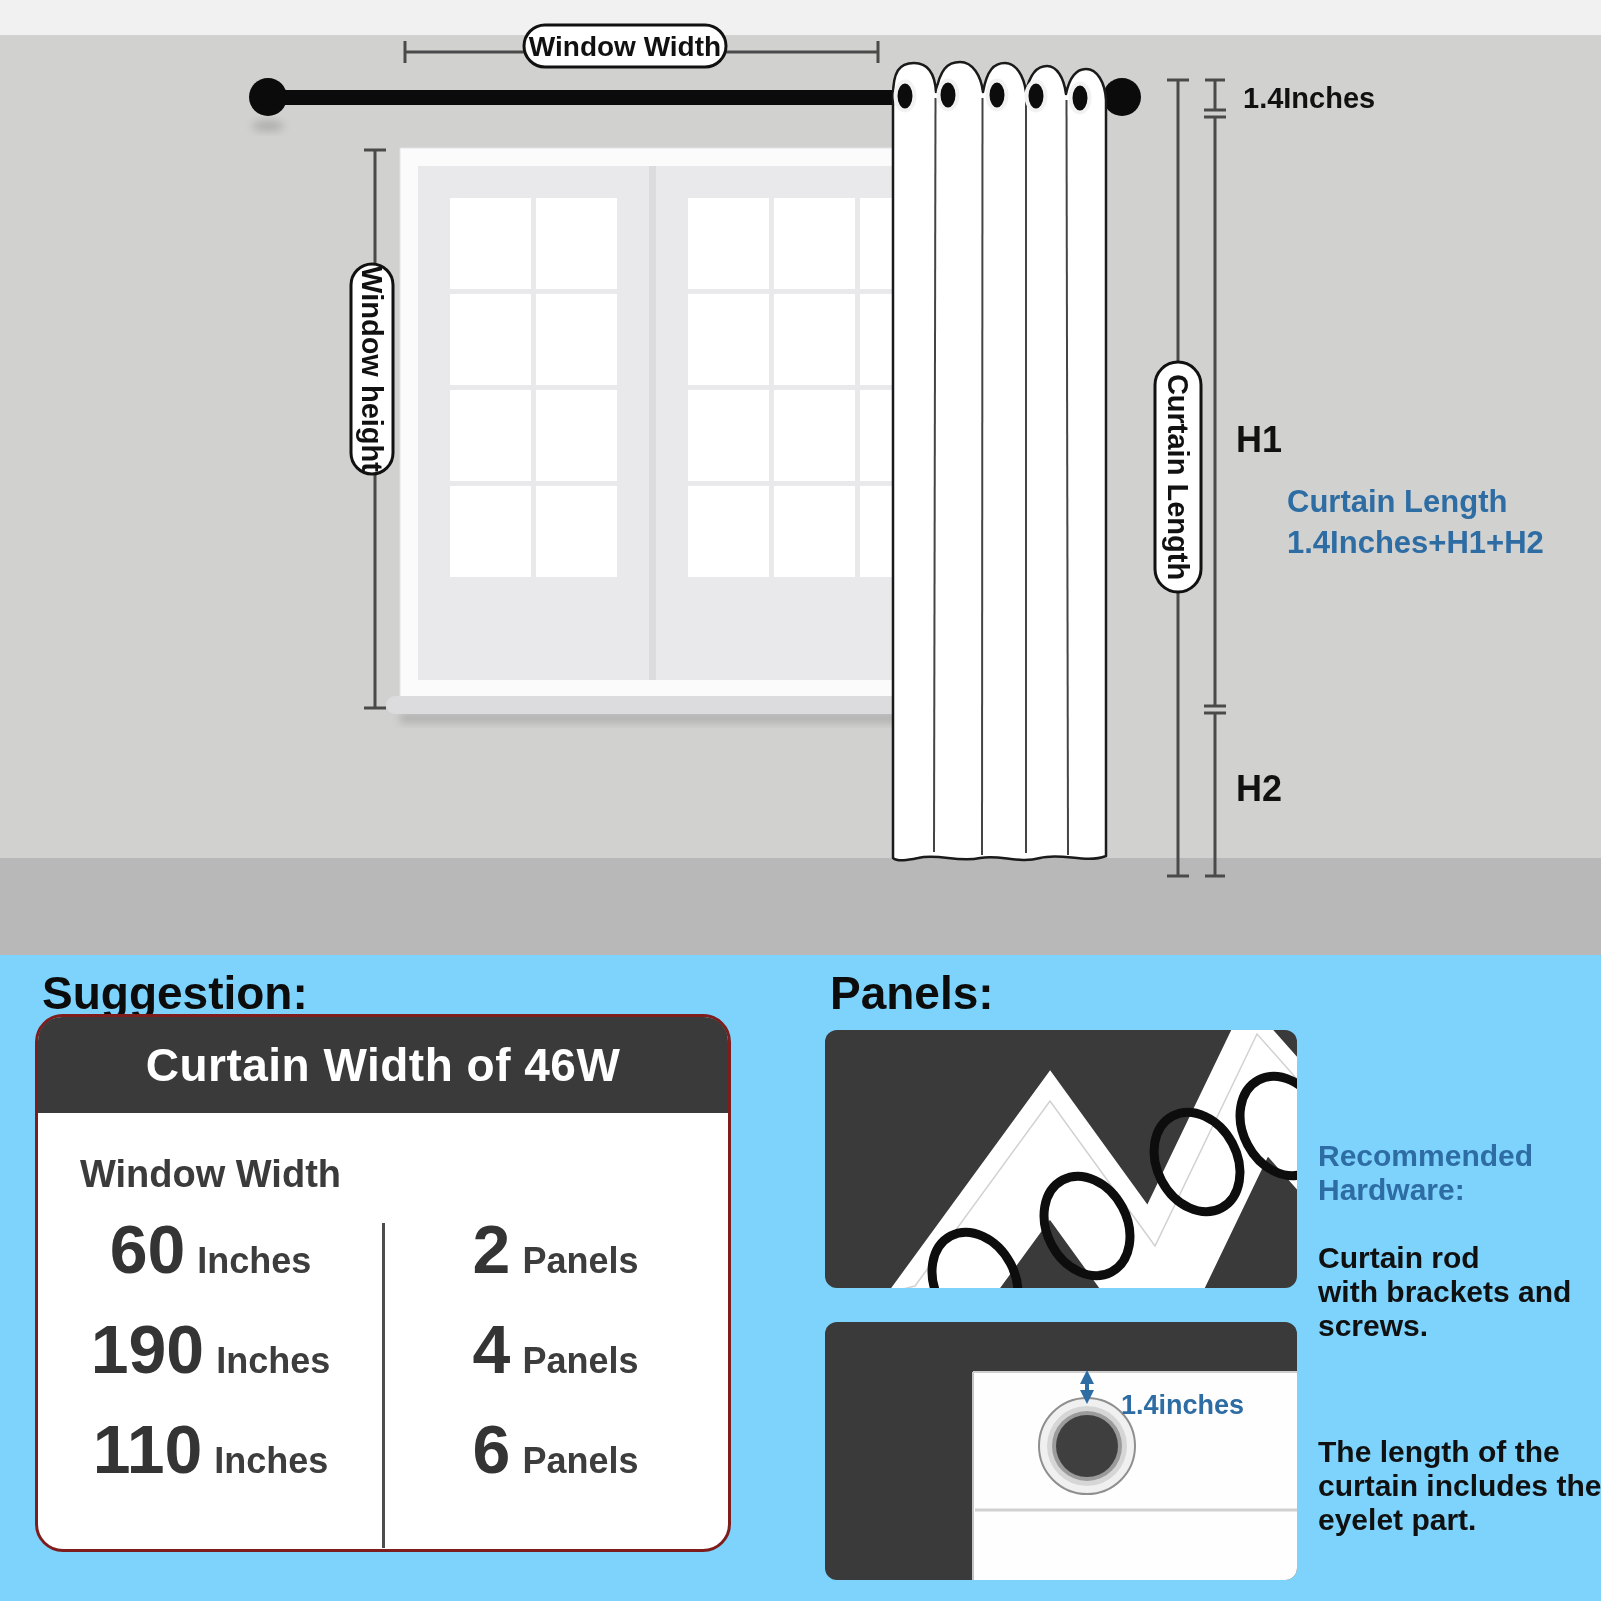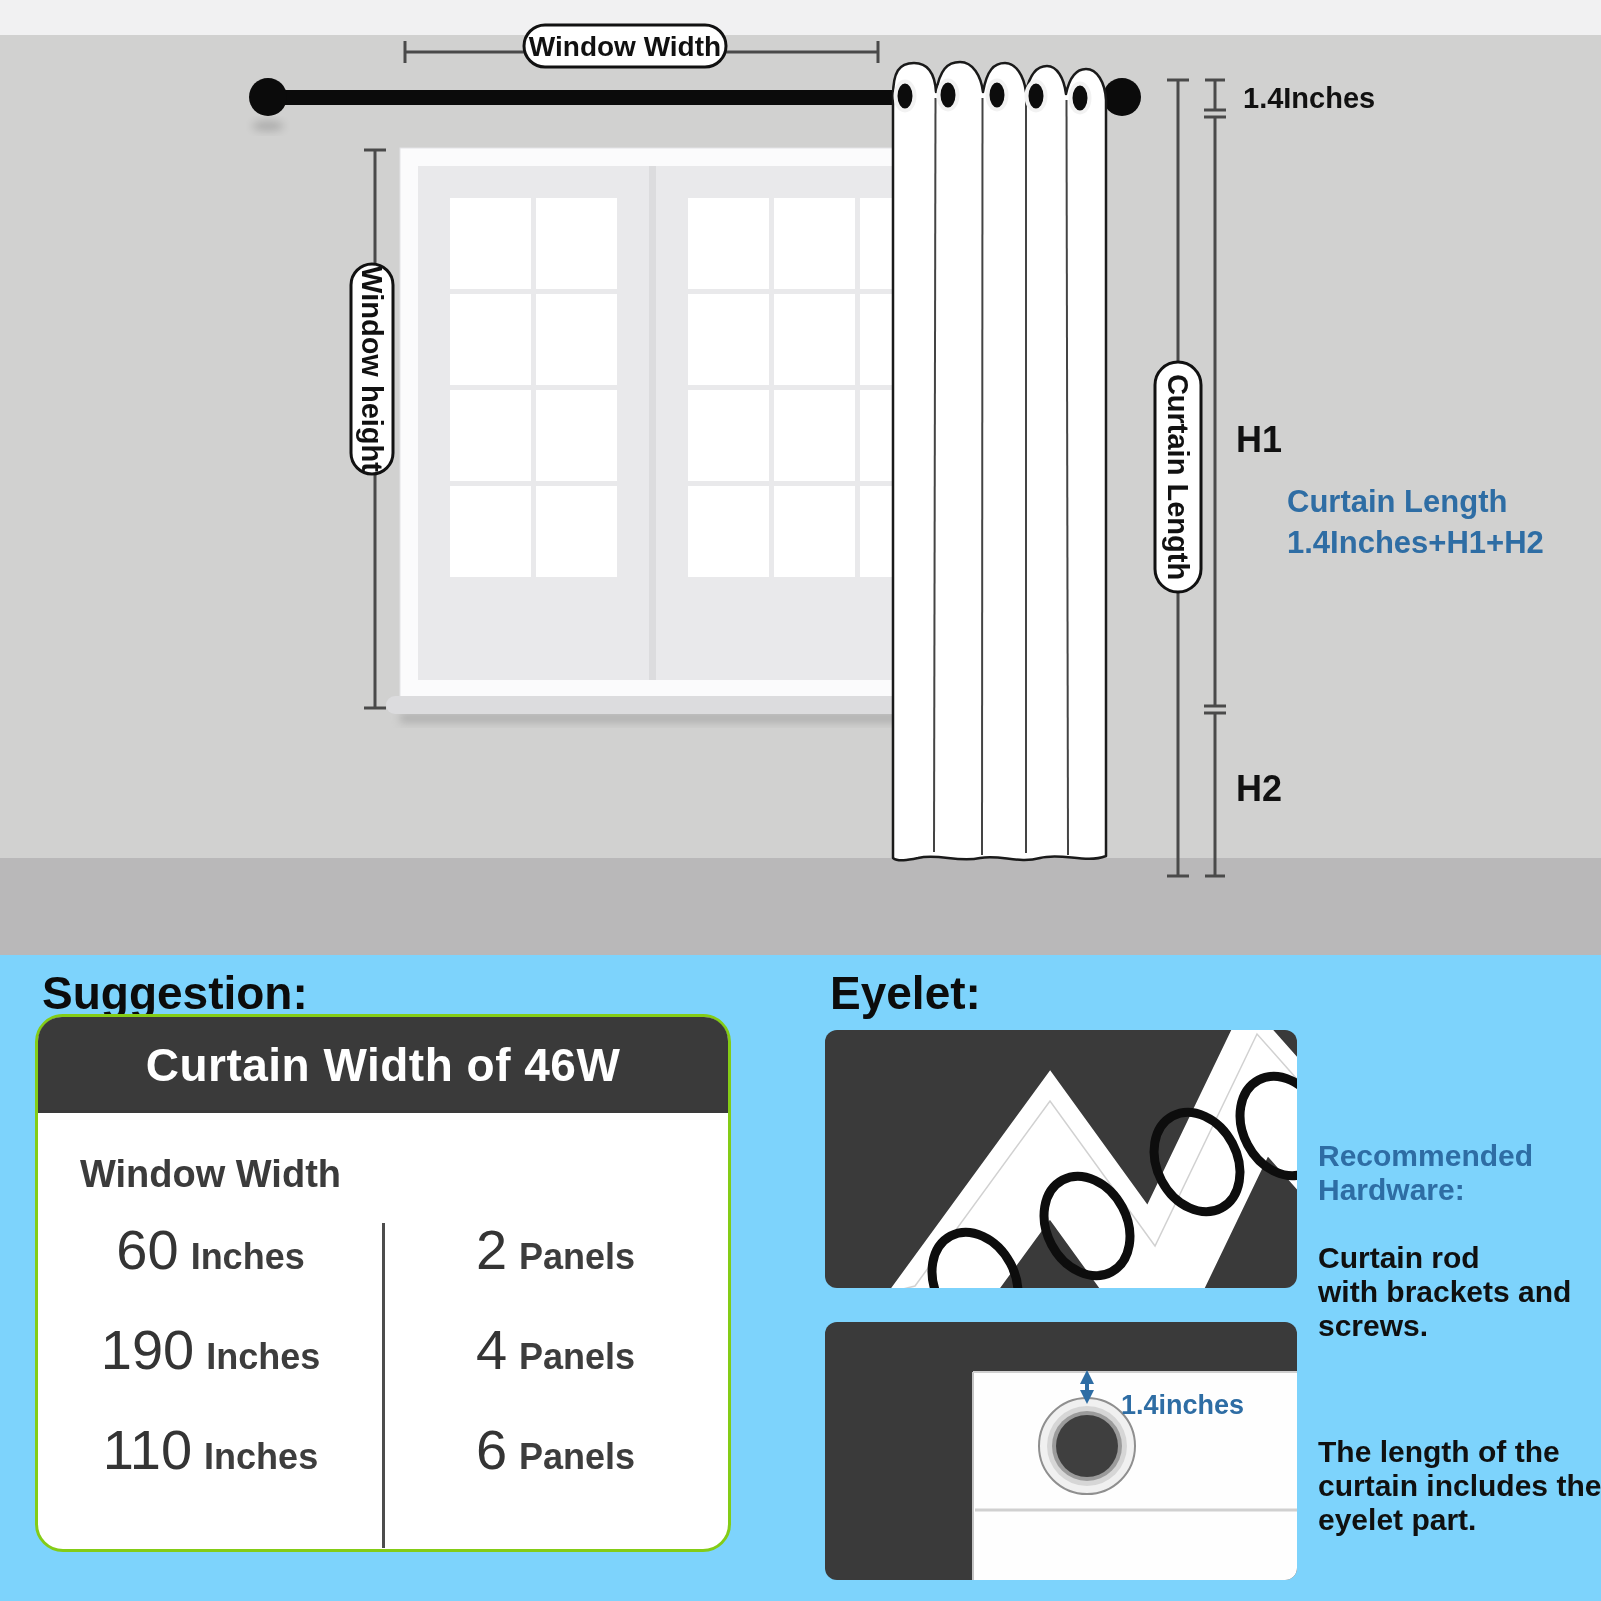--- a/index.html
+++ b/index.html
@@ -245,7 +245,7 @@
       <div class="t-divider"></div>
     </div>
 
-    <h2 class="section-heading" id="eyelet-heading">Eyelet:</h2>
+    <h2 class="section-heading" id="eyelet-heading">Panels:</h2>
 
     <div class="img-box" id="eyelet-image-1">
       <svg width="472" height="258" viewBox="0 0 472 258">

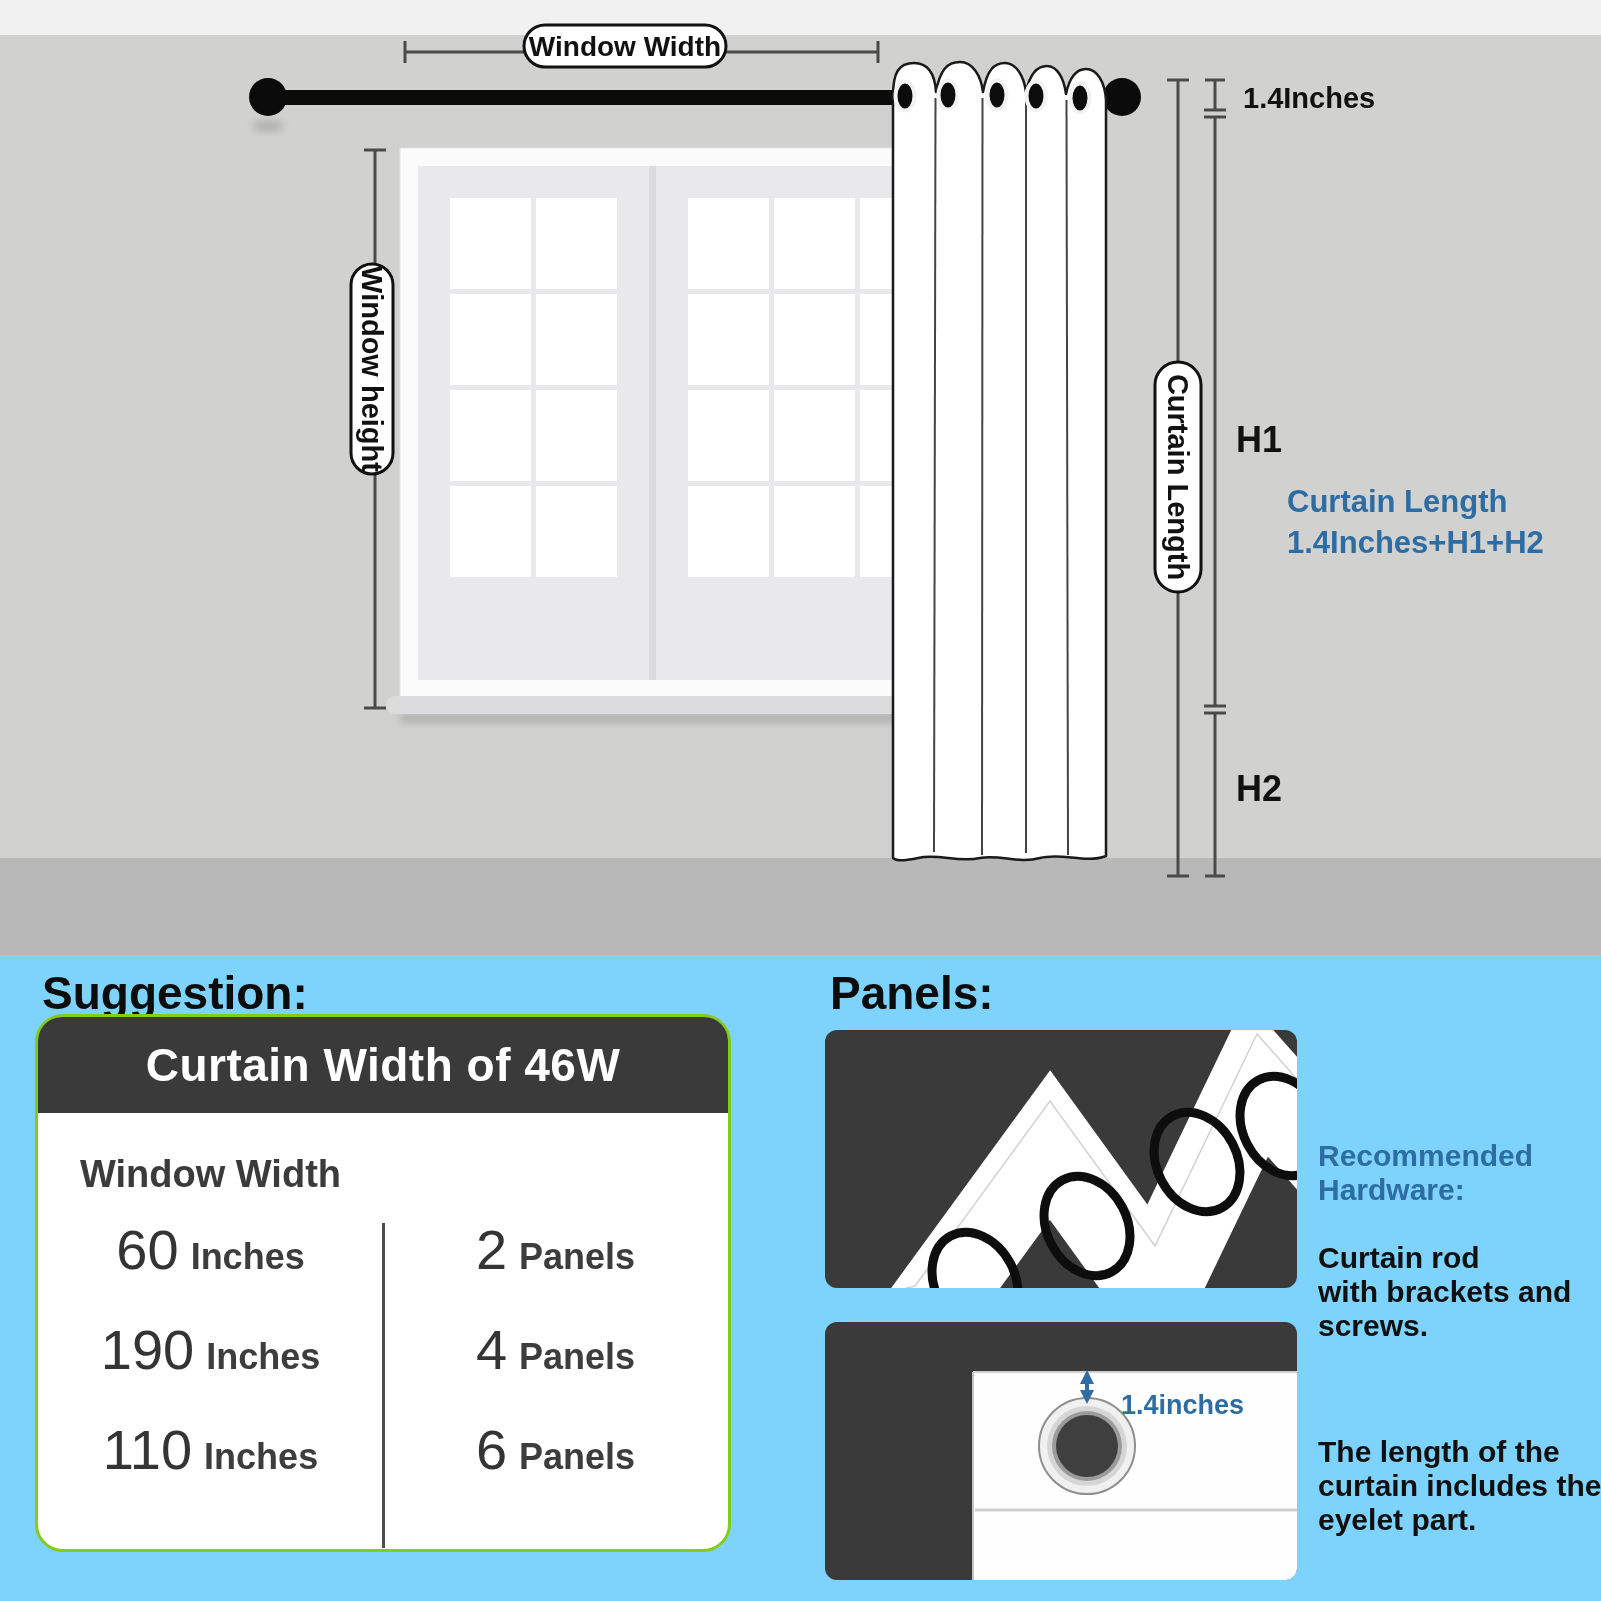--- a/index.html
+++ b/index.html
@@ -25,7 +25,7 @@
 
   .sg-table{
     position:absolute;left:35px;top:59px;width:696px;height:538px;
-    border:3px solid #84cc16;border-radius:28px;background:#ffffff;box-sizing:border-box;
+    border:3px solid #7f1d1d;border-radius:28px;background:#ffffff;box-sizing:border-box;
   }
   .sg-table .t-header{
     height:96px;background:#3a3a3a;border-radius:24px 24px 0 0;

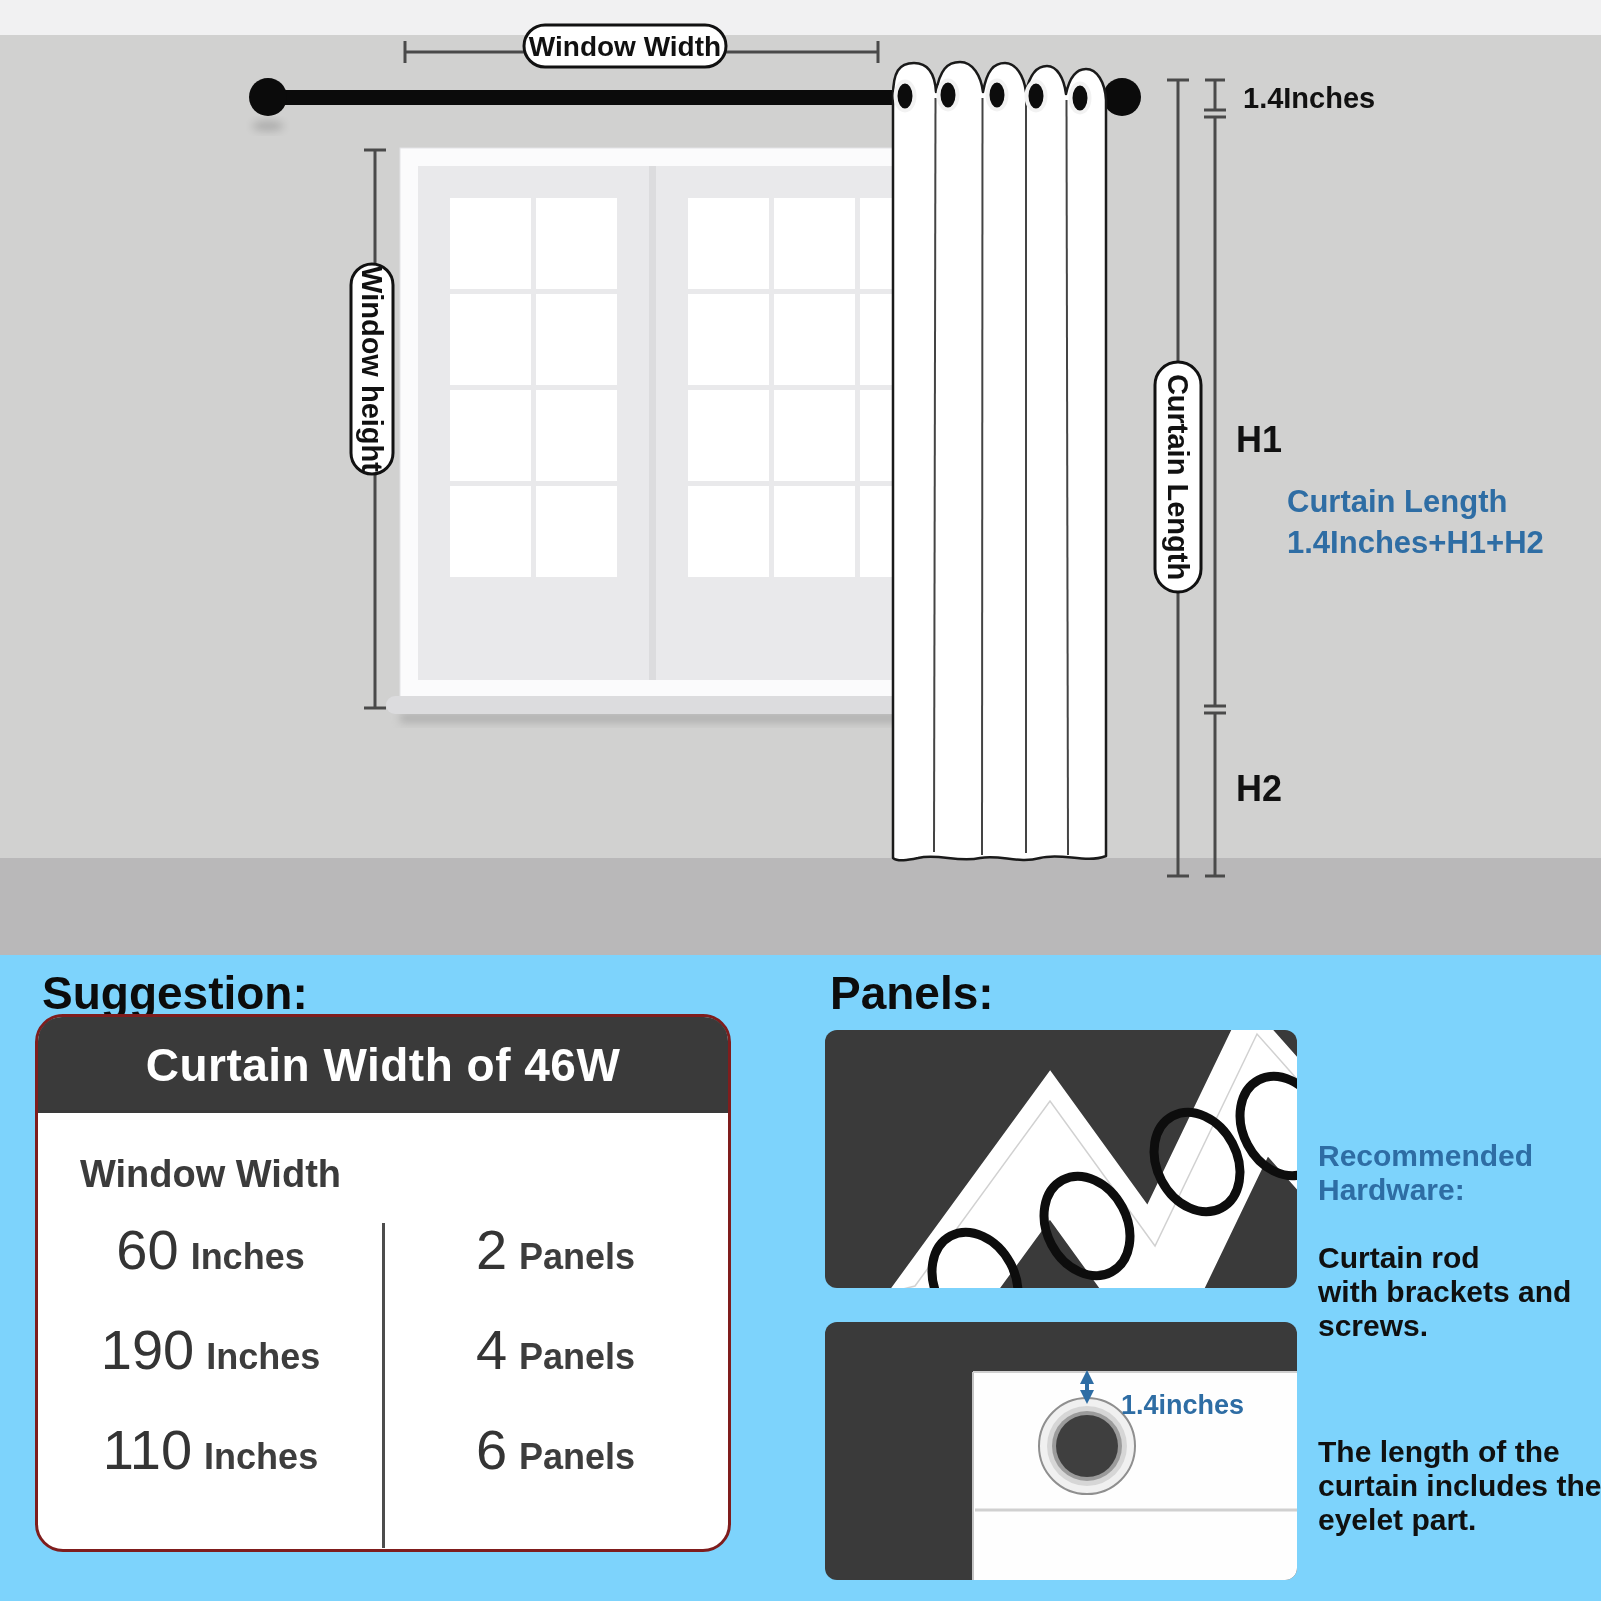--- a/index.html
+++ b/index.html
@@ -41,7 +41,7 @@
   }
   .sg-table .t-row:first-of-type{margin-top:18px;}
   .cell-pair{display:flex;justify-content:center;align-items:baseline;gap:12px;color:#343434;}
-  .cell-pair .num{font-size:56px;font-weight:normal;}
+  .cell-pair .num{font-size:68px;font-weight:bold;}
   .cell-pair .unit{font-size:36px;font-weight:600;color:#3d3d3d;margin-top:8px;}
   .t-divider{
     position:absolute;left:calc(50% - 1px);top:206px;width:3px;height:325px;background:#4d4d4d;

